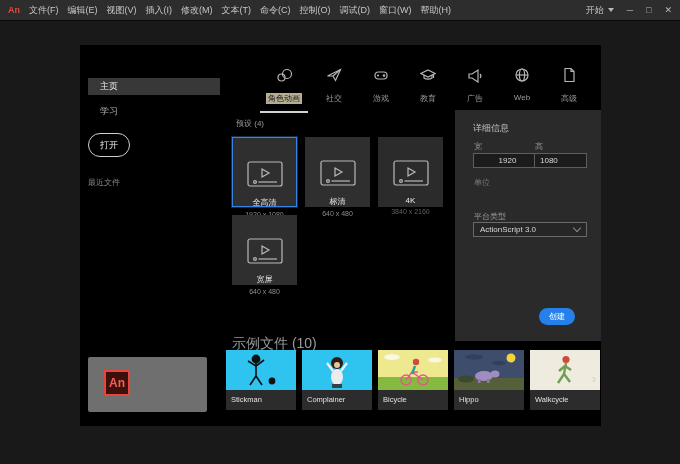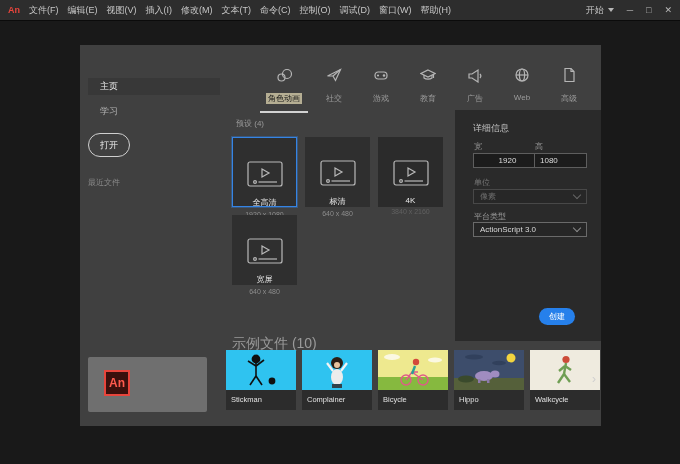--- a/index.html
+++ b/index.html
@@ -19,7 +19,7 @@
   .winbtn{font-size:9px;color:#b8b8b8;line-height:20px;}
 
   
-  .panel{position:absolute;left:80px;top:45px;width:521px;height:381px;background:#404040;}
+  .panel{position:absolute;left:80px;top:45px;width:521px;height:381px;background:#000000;}
 
   
   .side-home{left:8px;top:33px;width:120px;height:17px;background:#383838;color:#ededed;

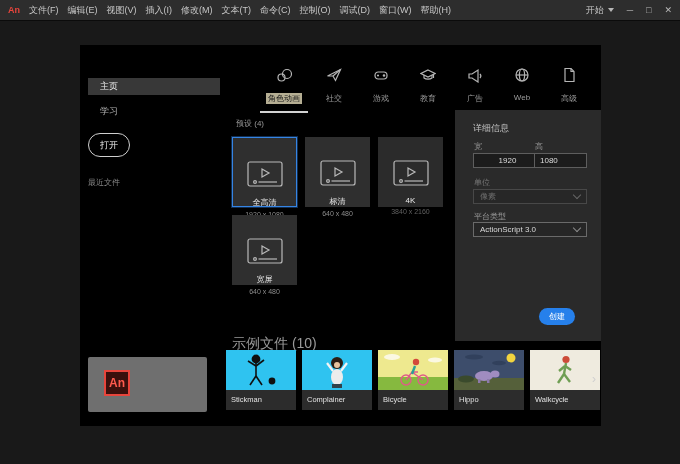--- a/index.html
+++ b/index.html
@@ -247,10 +247,6 @@
       <input class="abs d-input" style="left: 18px; top: 43px; width: 64px; text-align: center;" value="1920">
       <input class="abs d-input" style="left: 79px; top: 43px; width: 53px;" value="1080">
       <div class="abs d-label" style="left:19px;top:67px;color:#7a7a7a;">单位</div>
-      <div class="abs d-select sel-units" style="left:18px;top:79px;width:114px;">
-        <span>像素</span>
-        <span class="chev"></span>
-      </div>
       <div class="abs d-label" style="left:19px;top:101px;">平台类型</div>
       <div class="abs d-select sel-platform" style="left:18px;top:112px;width:114px;">
         <span>ActionScript 3.0</span>

